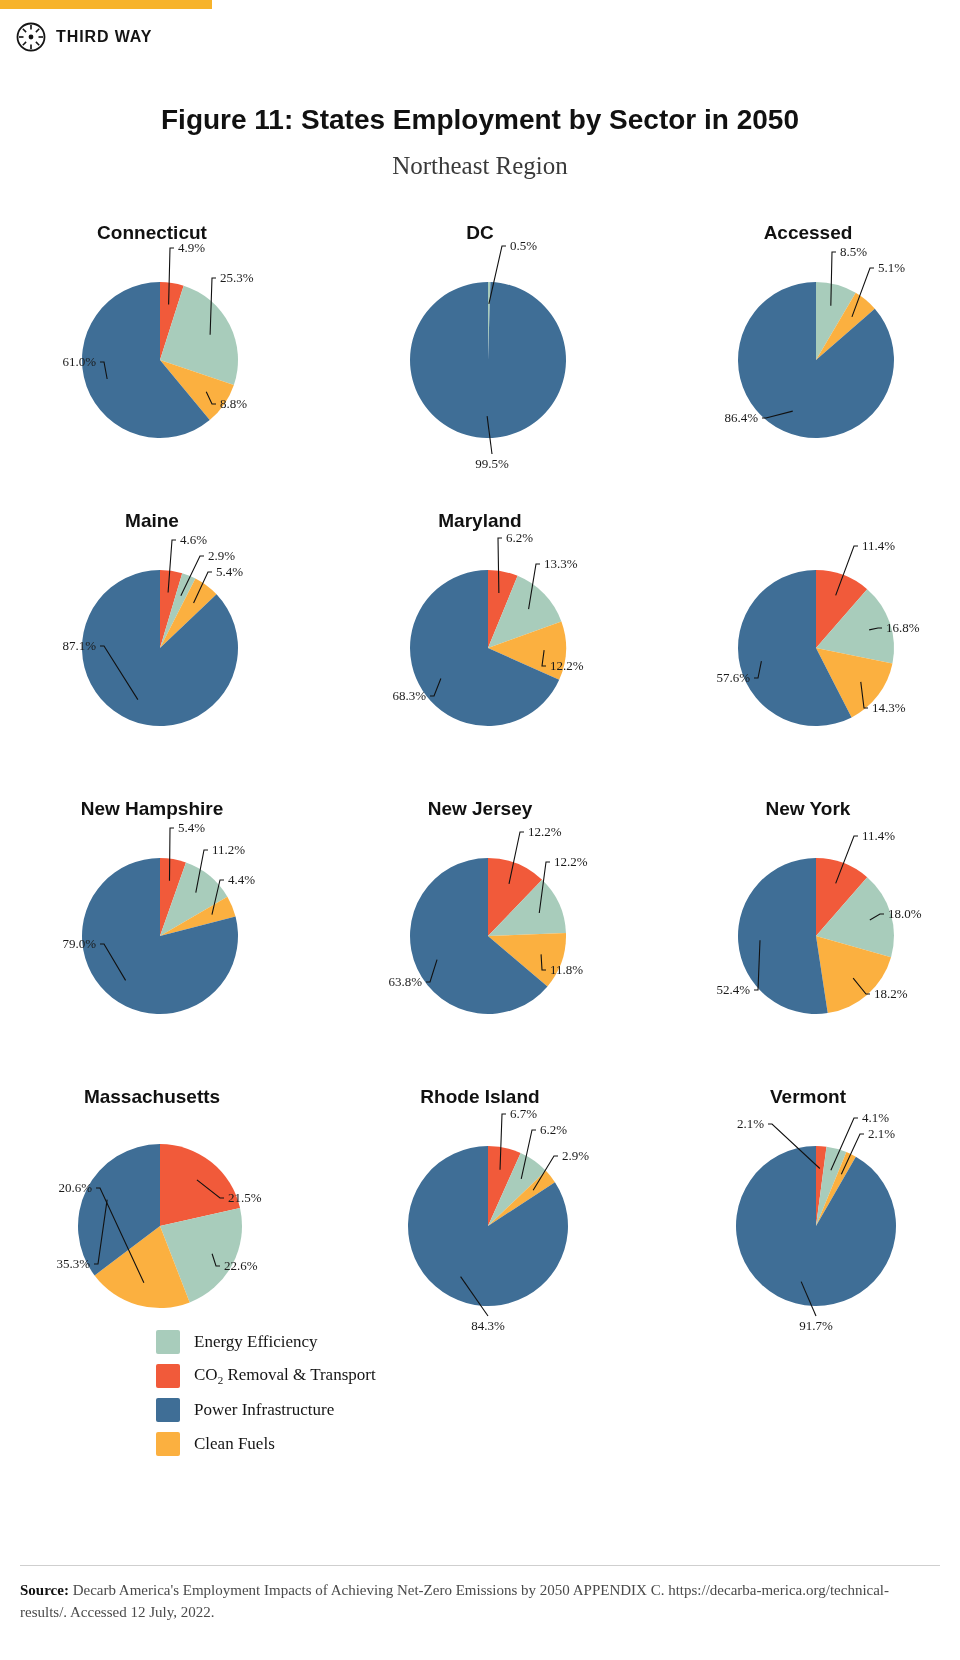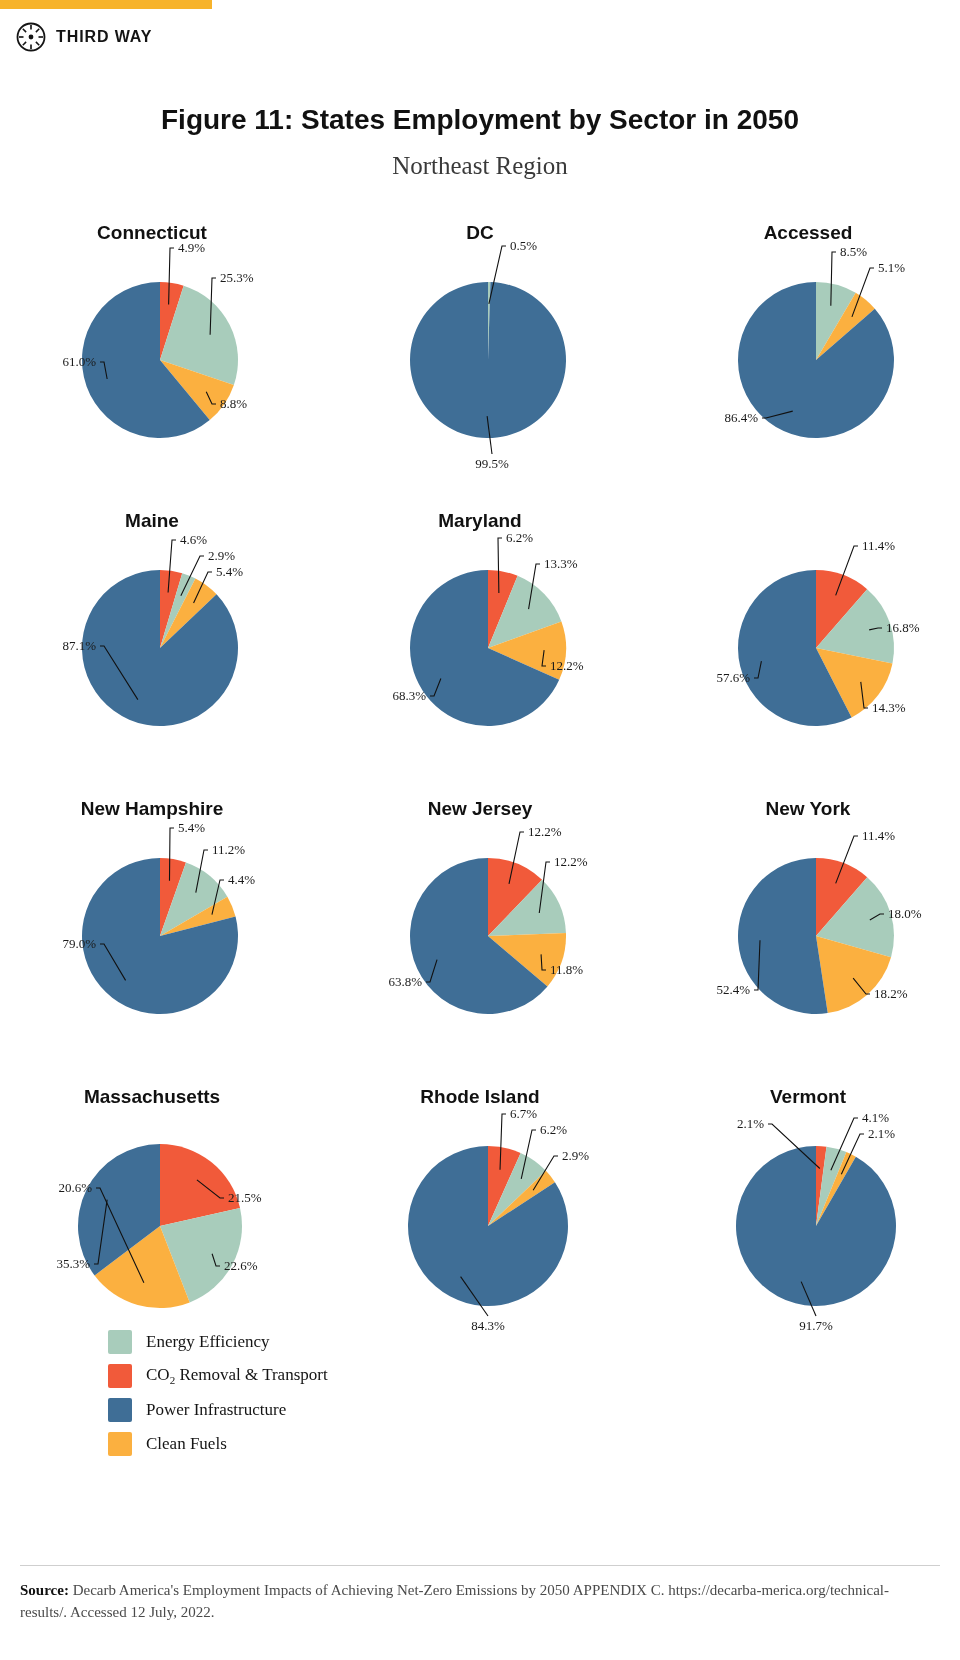--- a/index.html
+++ b/index.html
@@ -102,6 +102,7 @@
     display: flex;
     align-items: center;
     height: 34px;
+    margin-left: 48px;
   }
   .legend-swatch {
     width: 24px;

